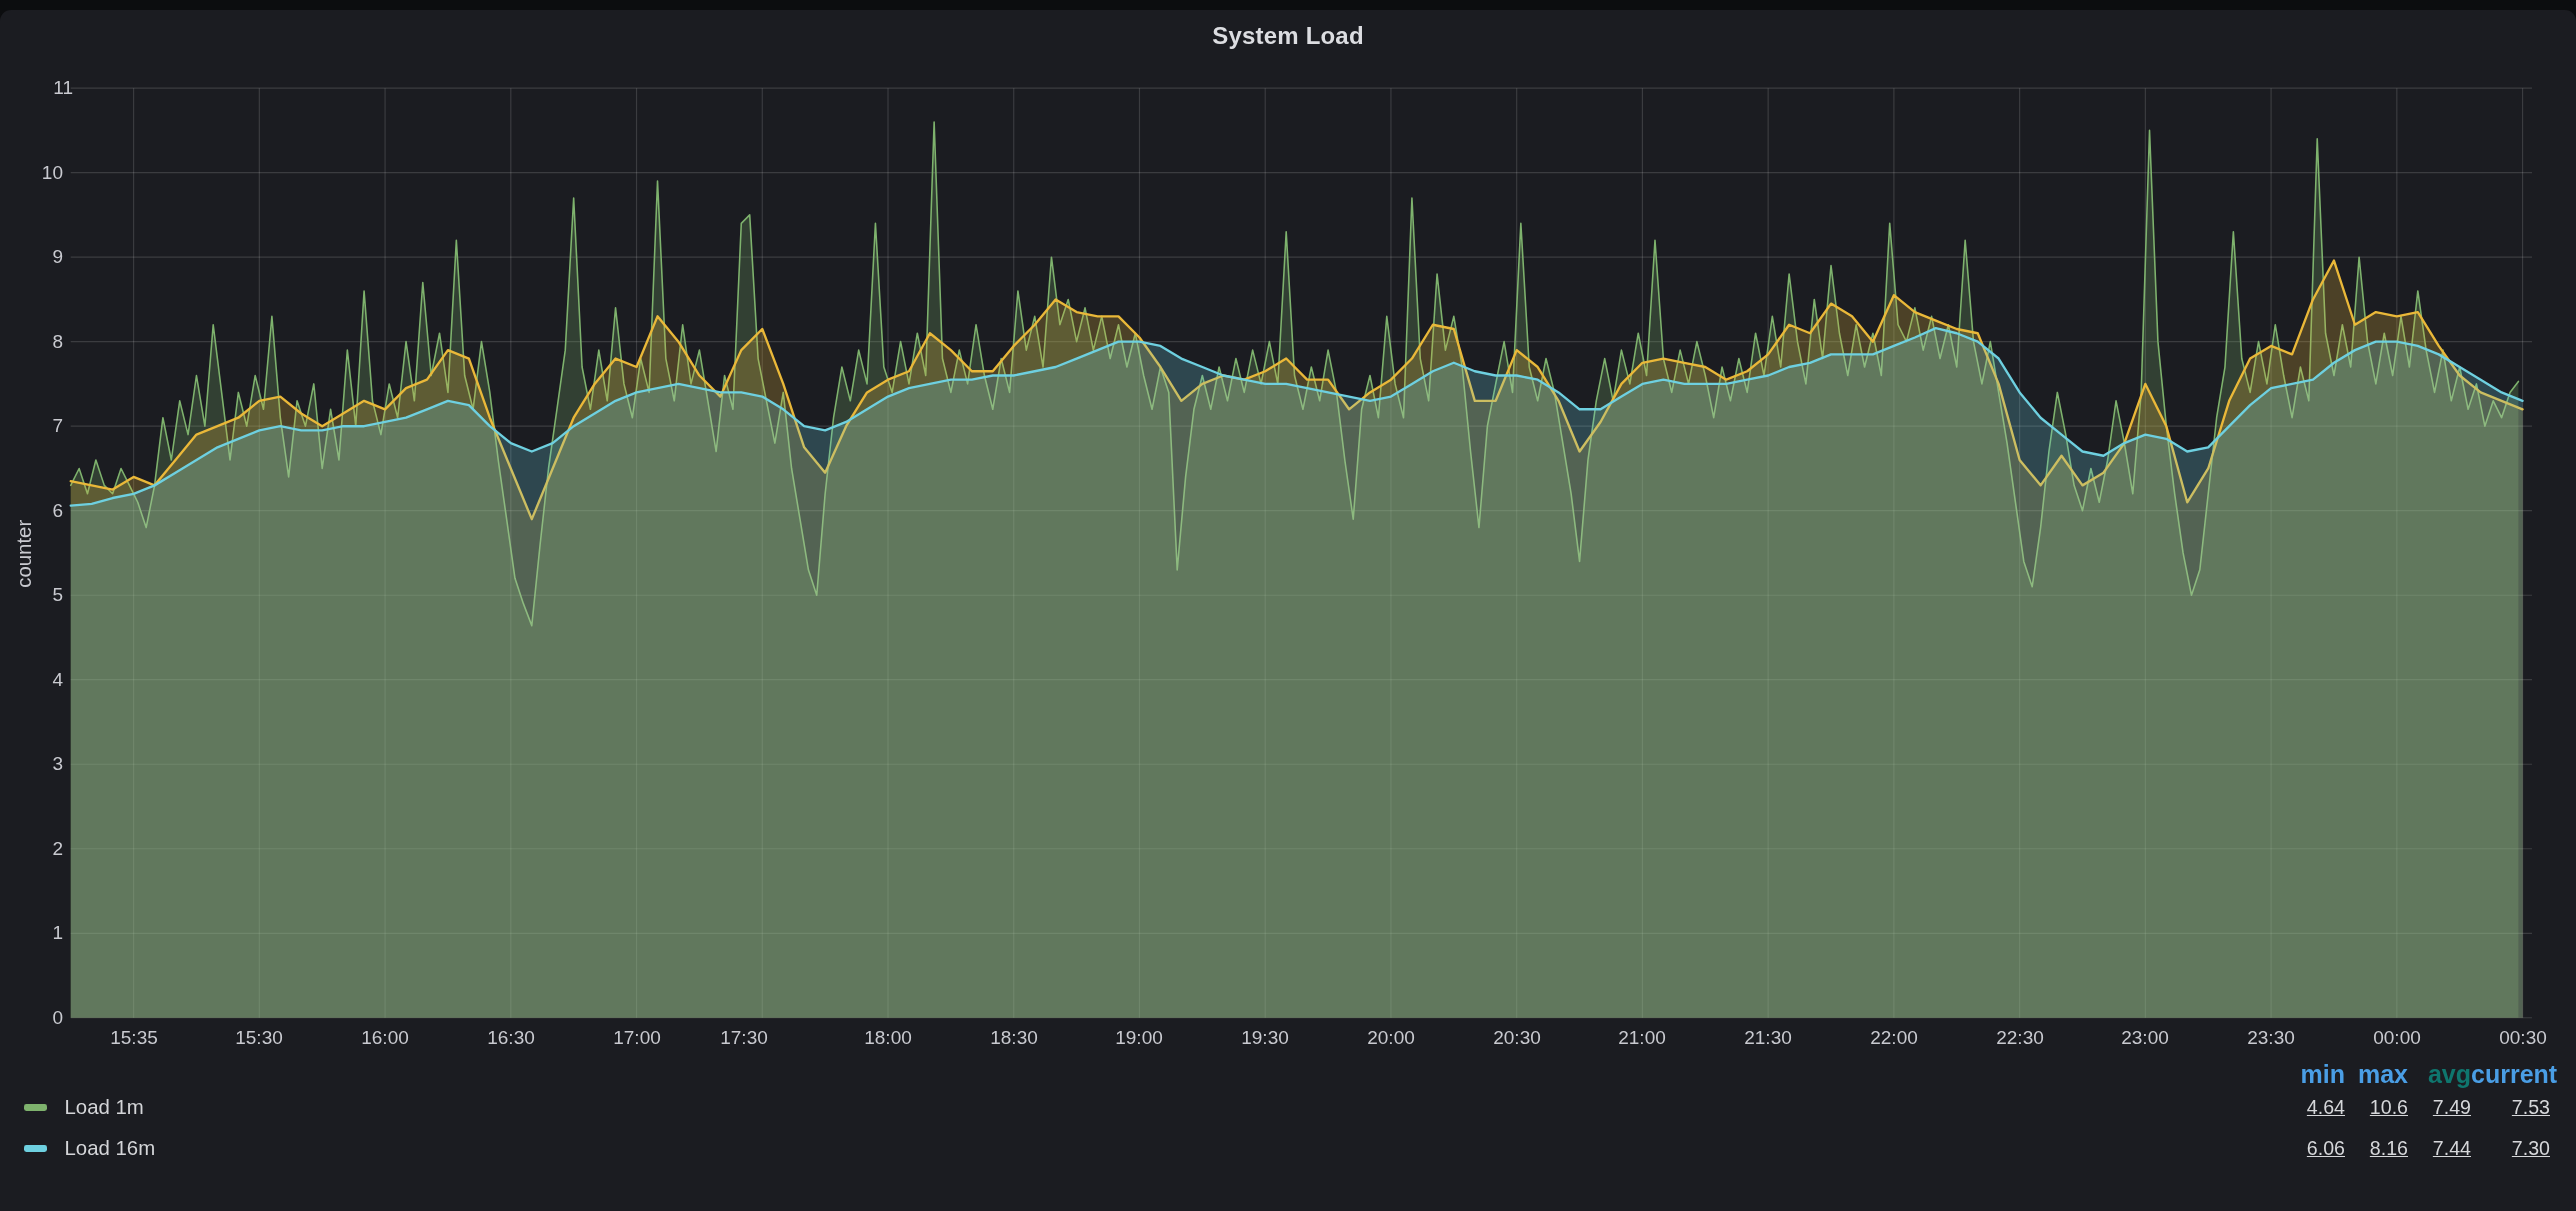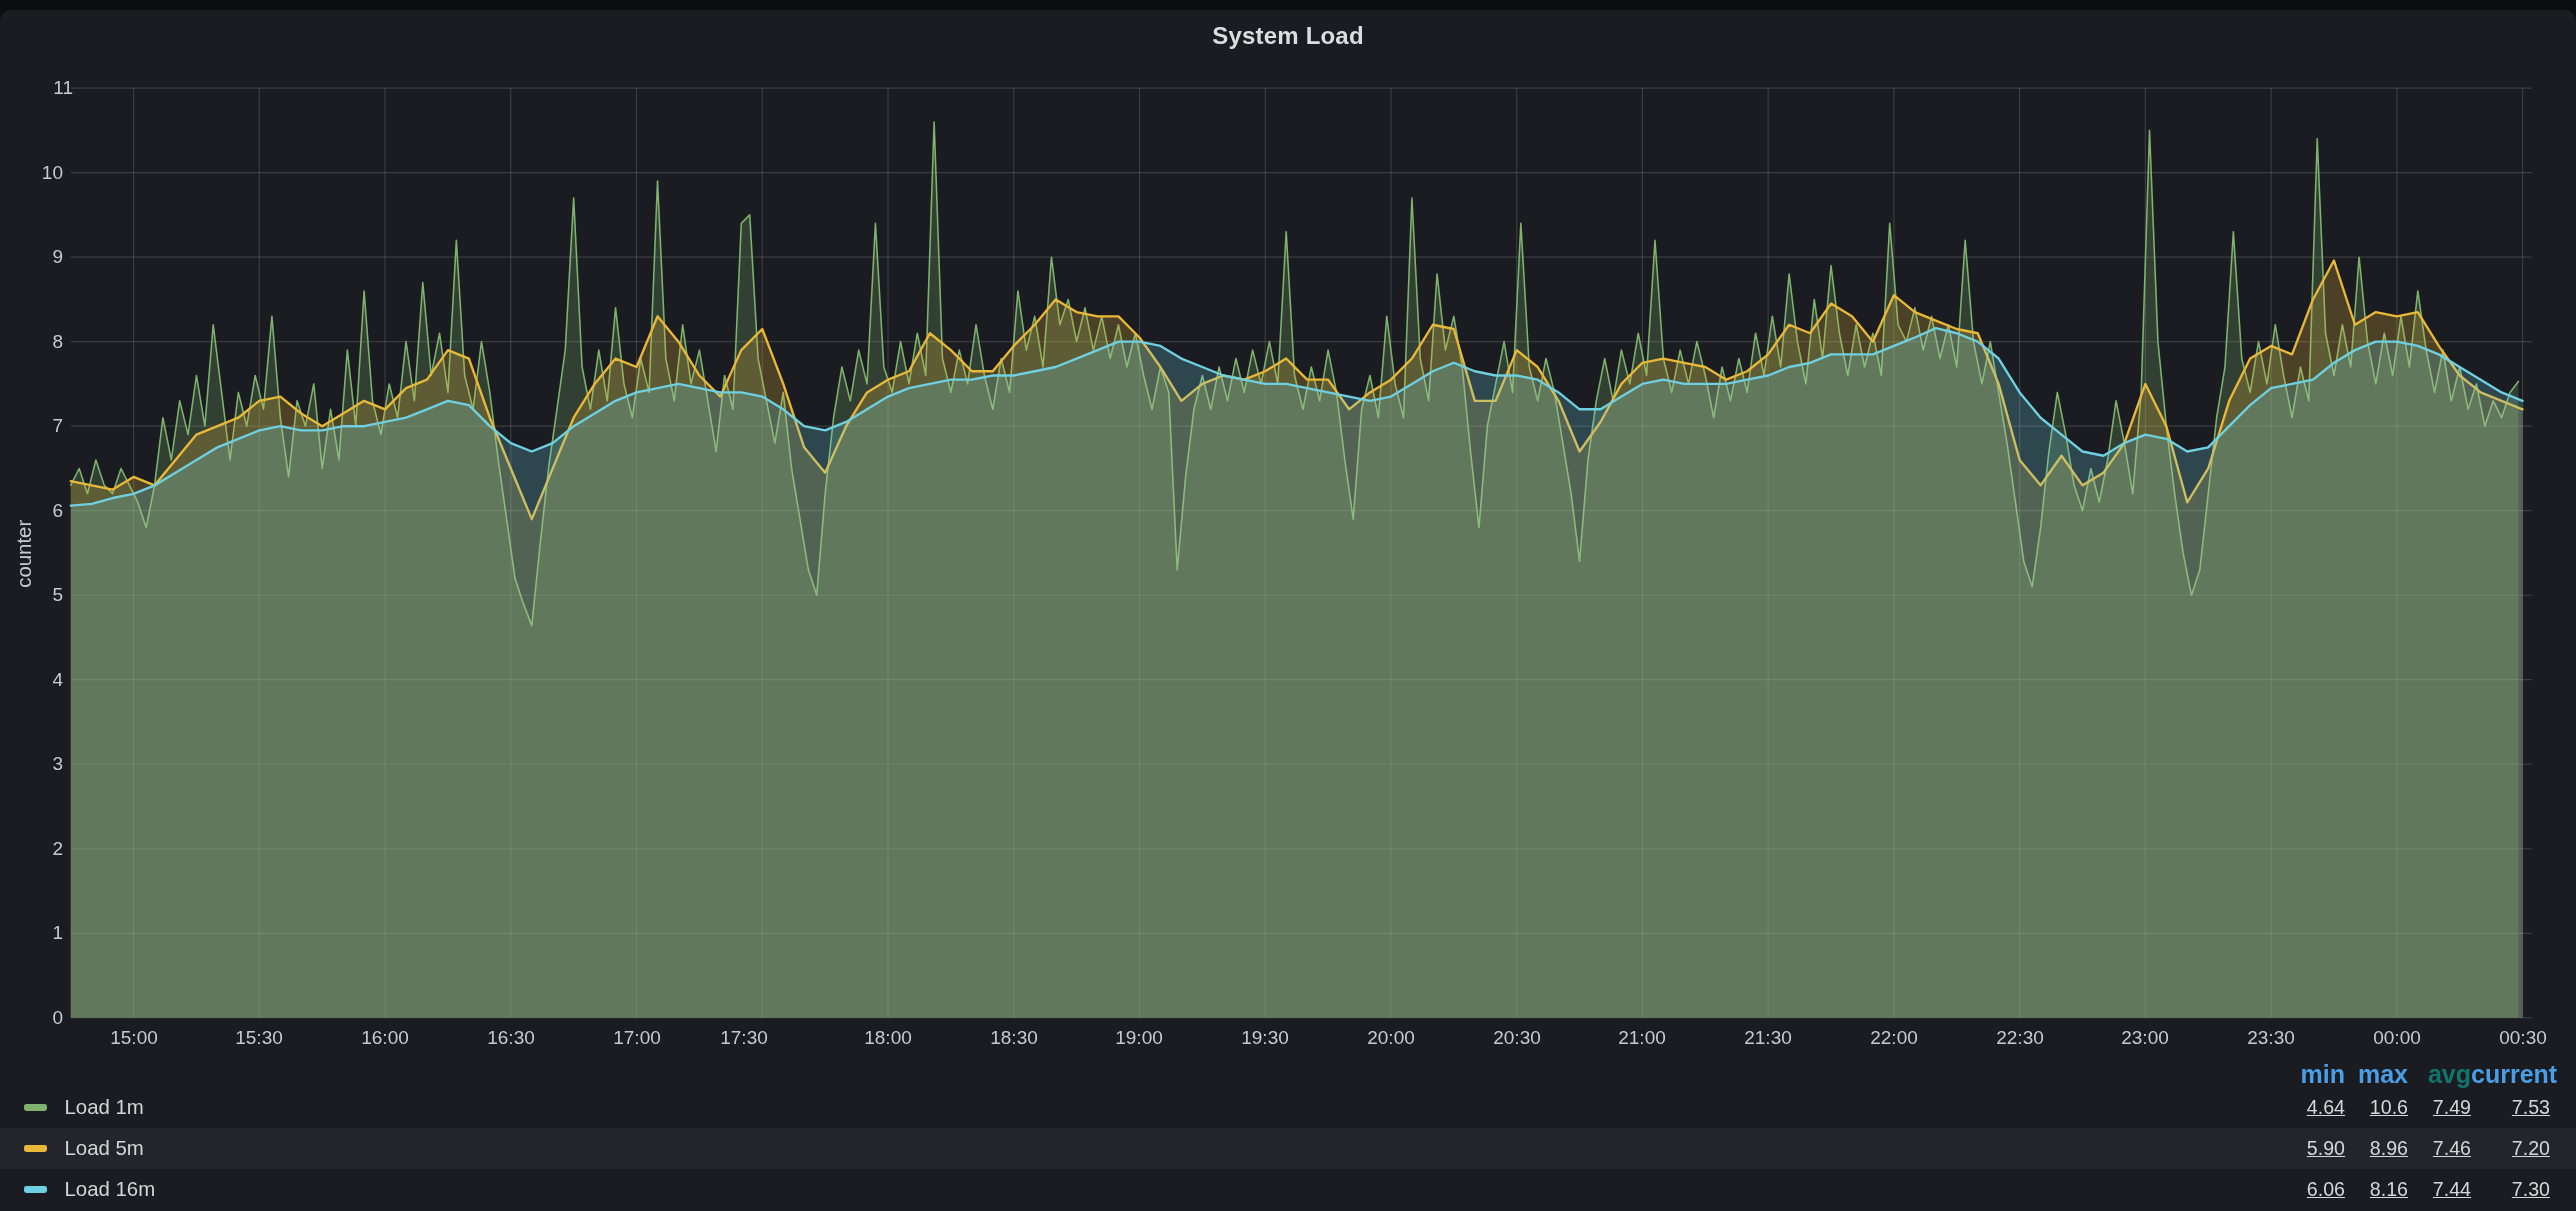--- a/index.html
+++ b/index.html
@@ -96,7 +96,7 @@
       <div class="y-tick" style="top: 76px; padding-left: 10px;">11</div>
     </div>
   <div id="x-ticks">
-      <div class="x-tick" style="left: 79px;">15:00</div>
+      <div class="x-tick" style="left: 79px;">15:35</div>
       <div class="x-tick" style="left: 204px;">15:30</div>
       <div class="x-tick" style="left: 330px;">16:00</div>
       <div class="x-tick" style="left: 456px;">16:30</div>

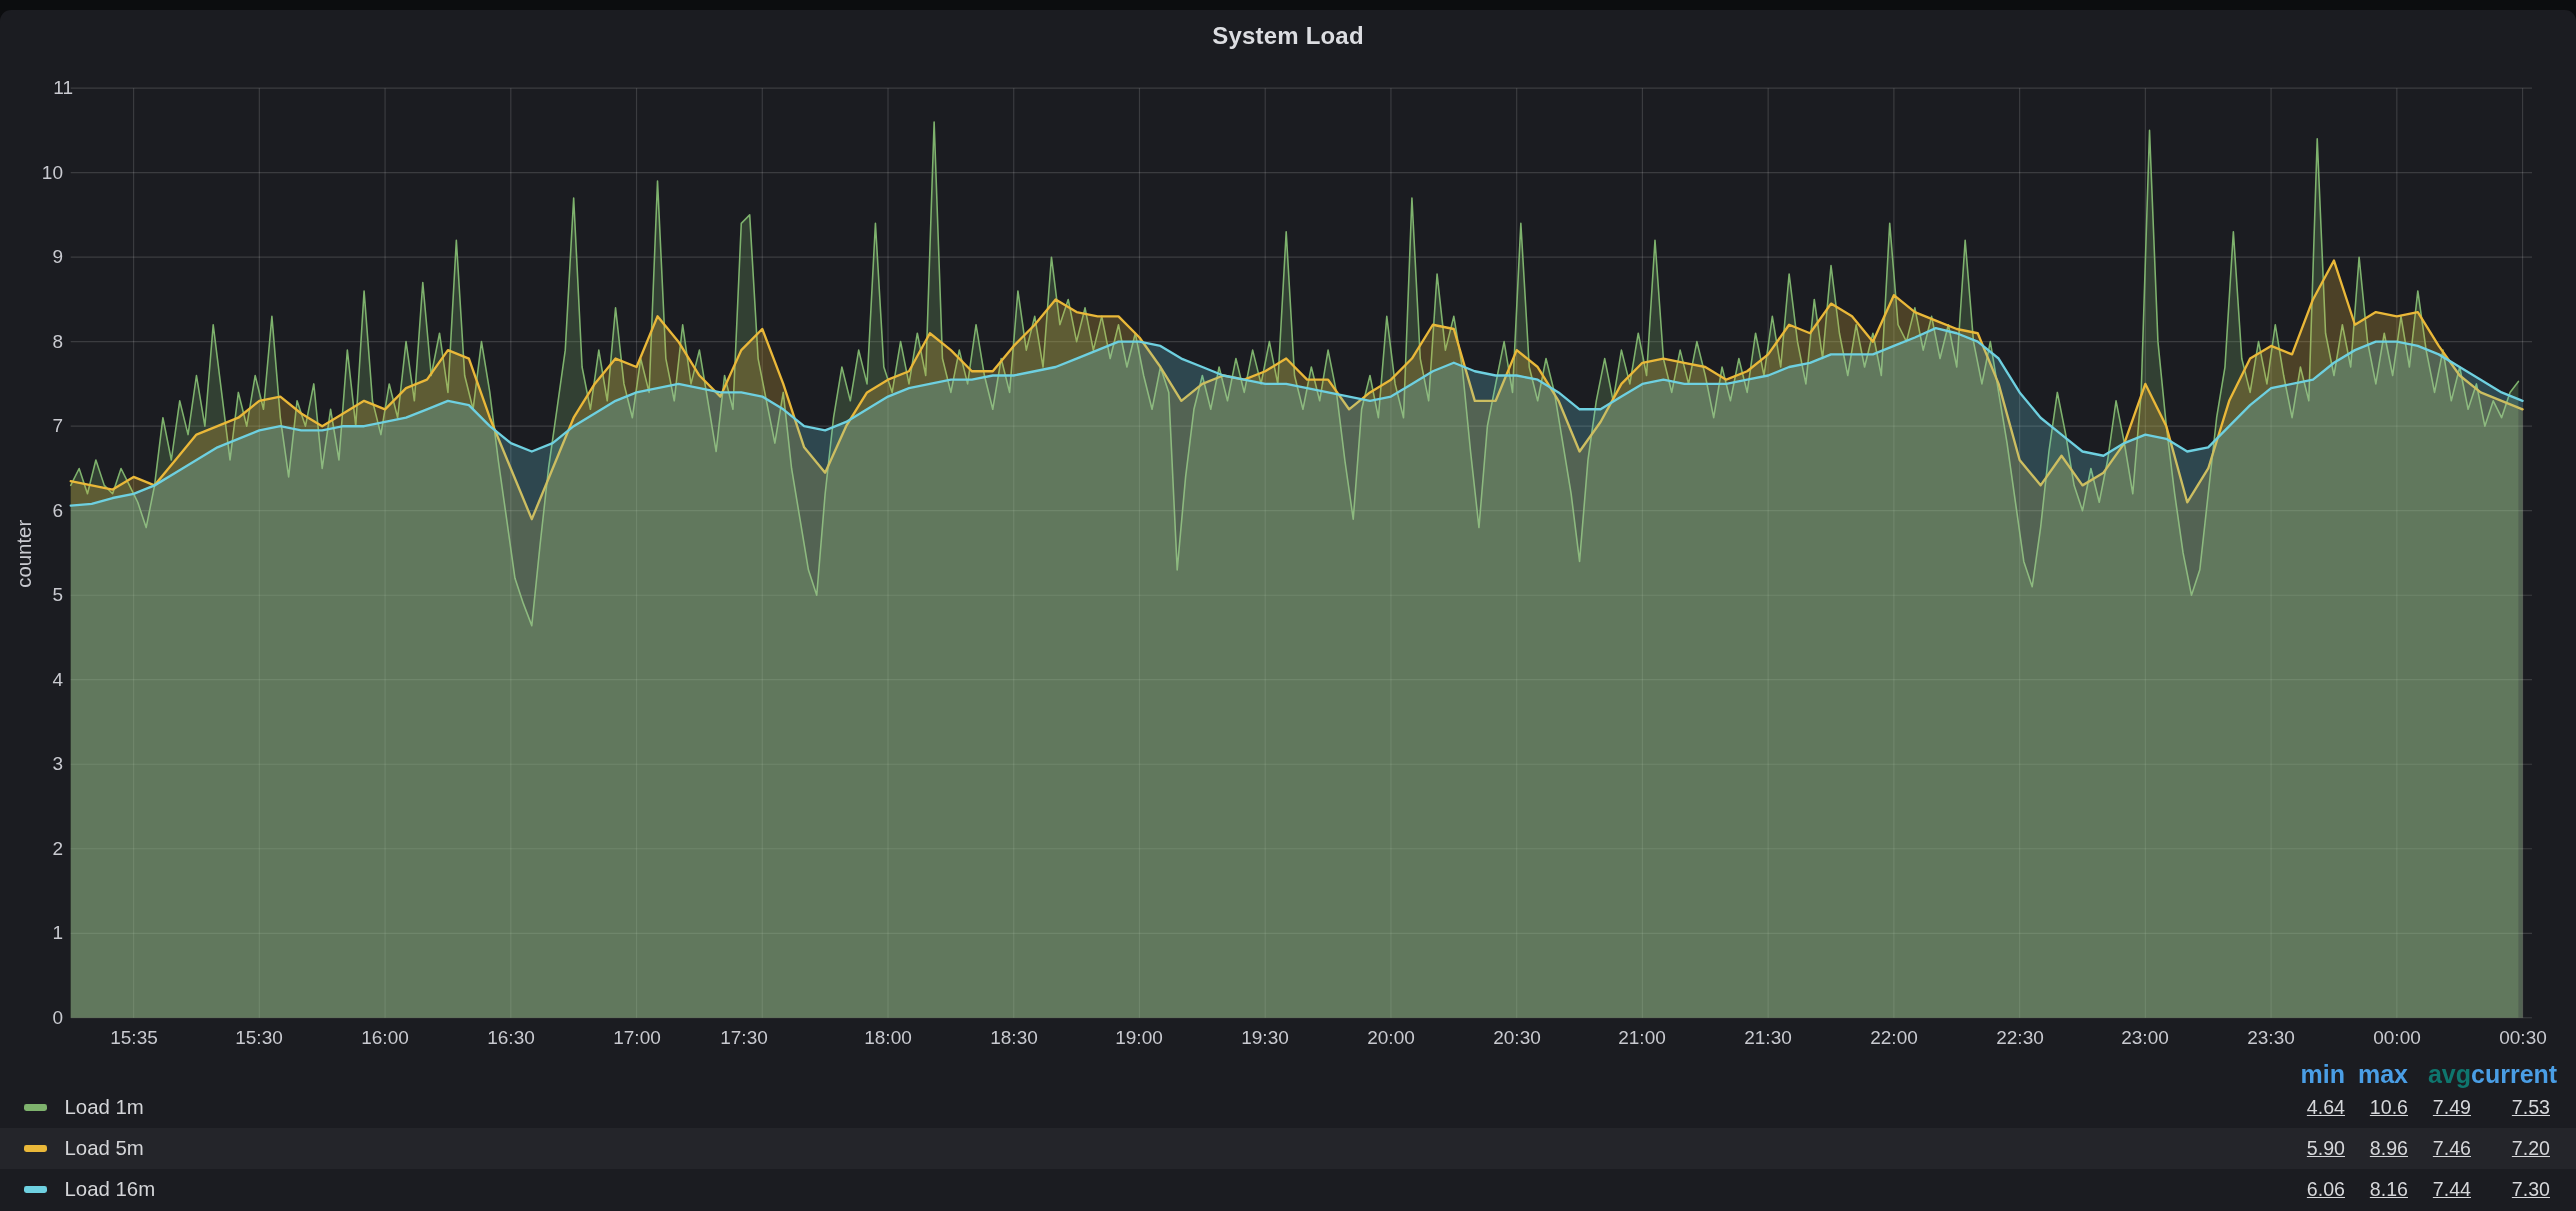--- a/index.html
+++ b/index.html
@@ -139,16 +139,6 @@
       </div>
     </div>
 
-    <div class="legend-row highlight">
-      <span class="swatch" style="background: rgb(234, 184, 57);"></span>
-      <span class="series-name">Load 5m</span>
-      <div class="stat-cols">
-        <div class="stat-val">5.90</div>
-        <div class="stat-val">8.96</div>
-        <div class="stat-val">7.46</div>
-        <div class="stat-val current">7.20</div>
-      </div>
-    </div>
 
     <div class="legend-row">
       <span class="swatch" style="background: rgb(110, 208, 224);"></span>

